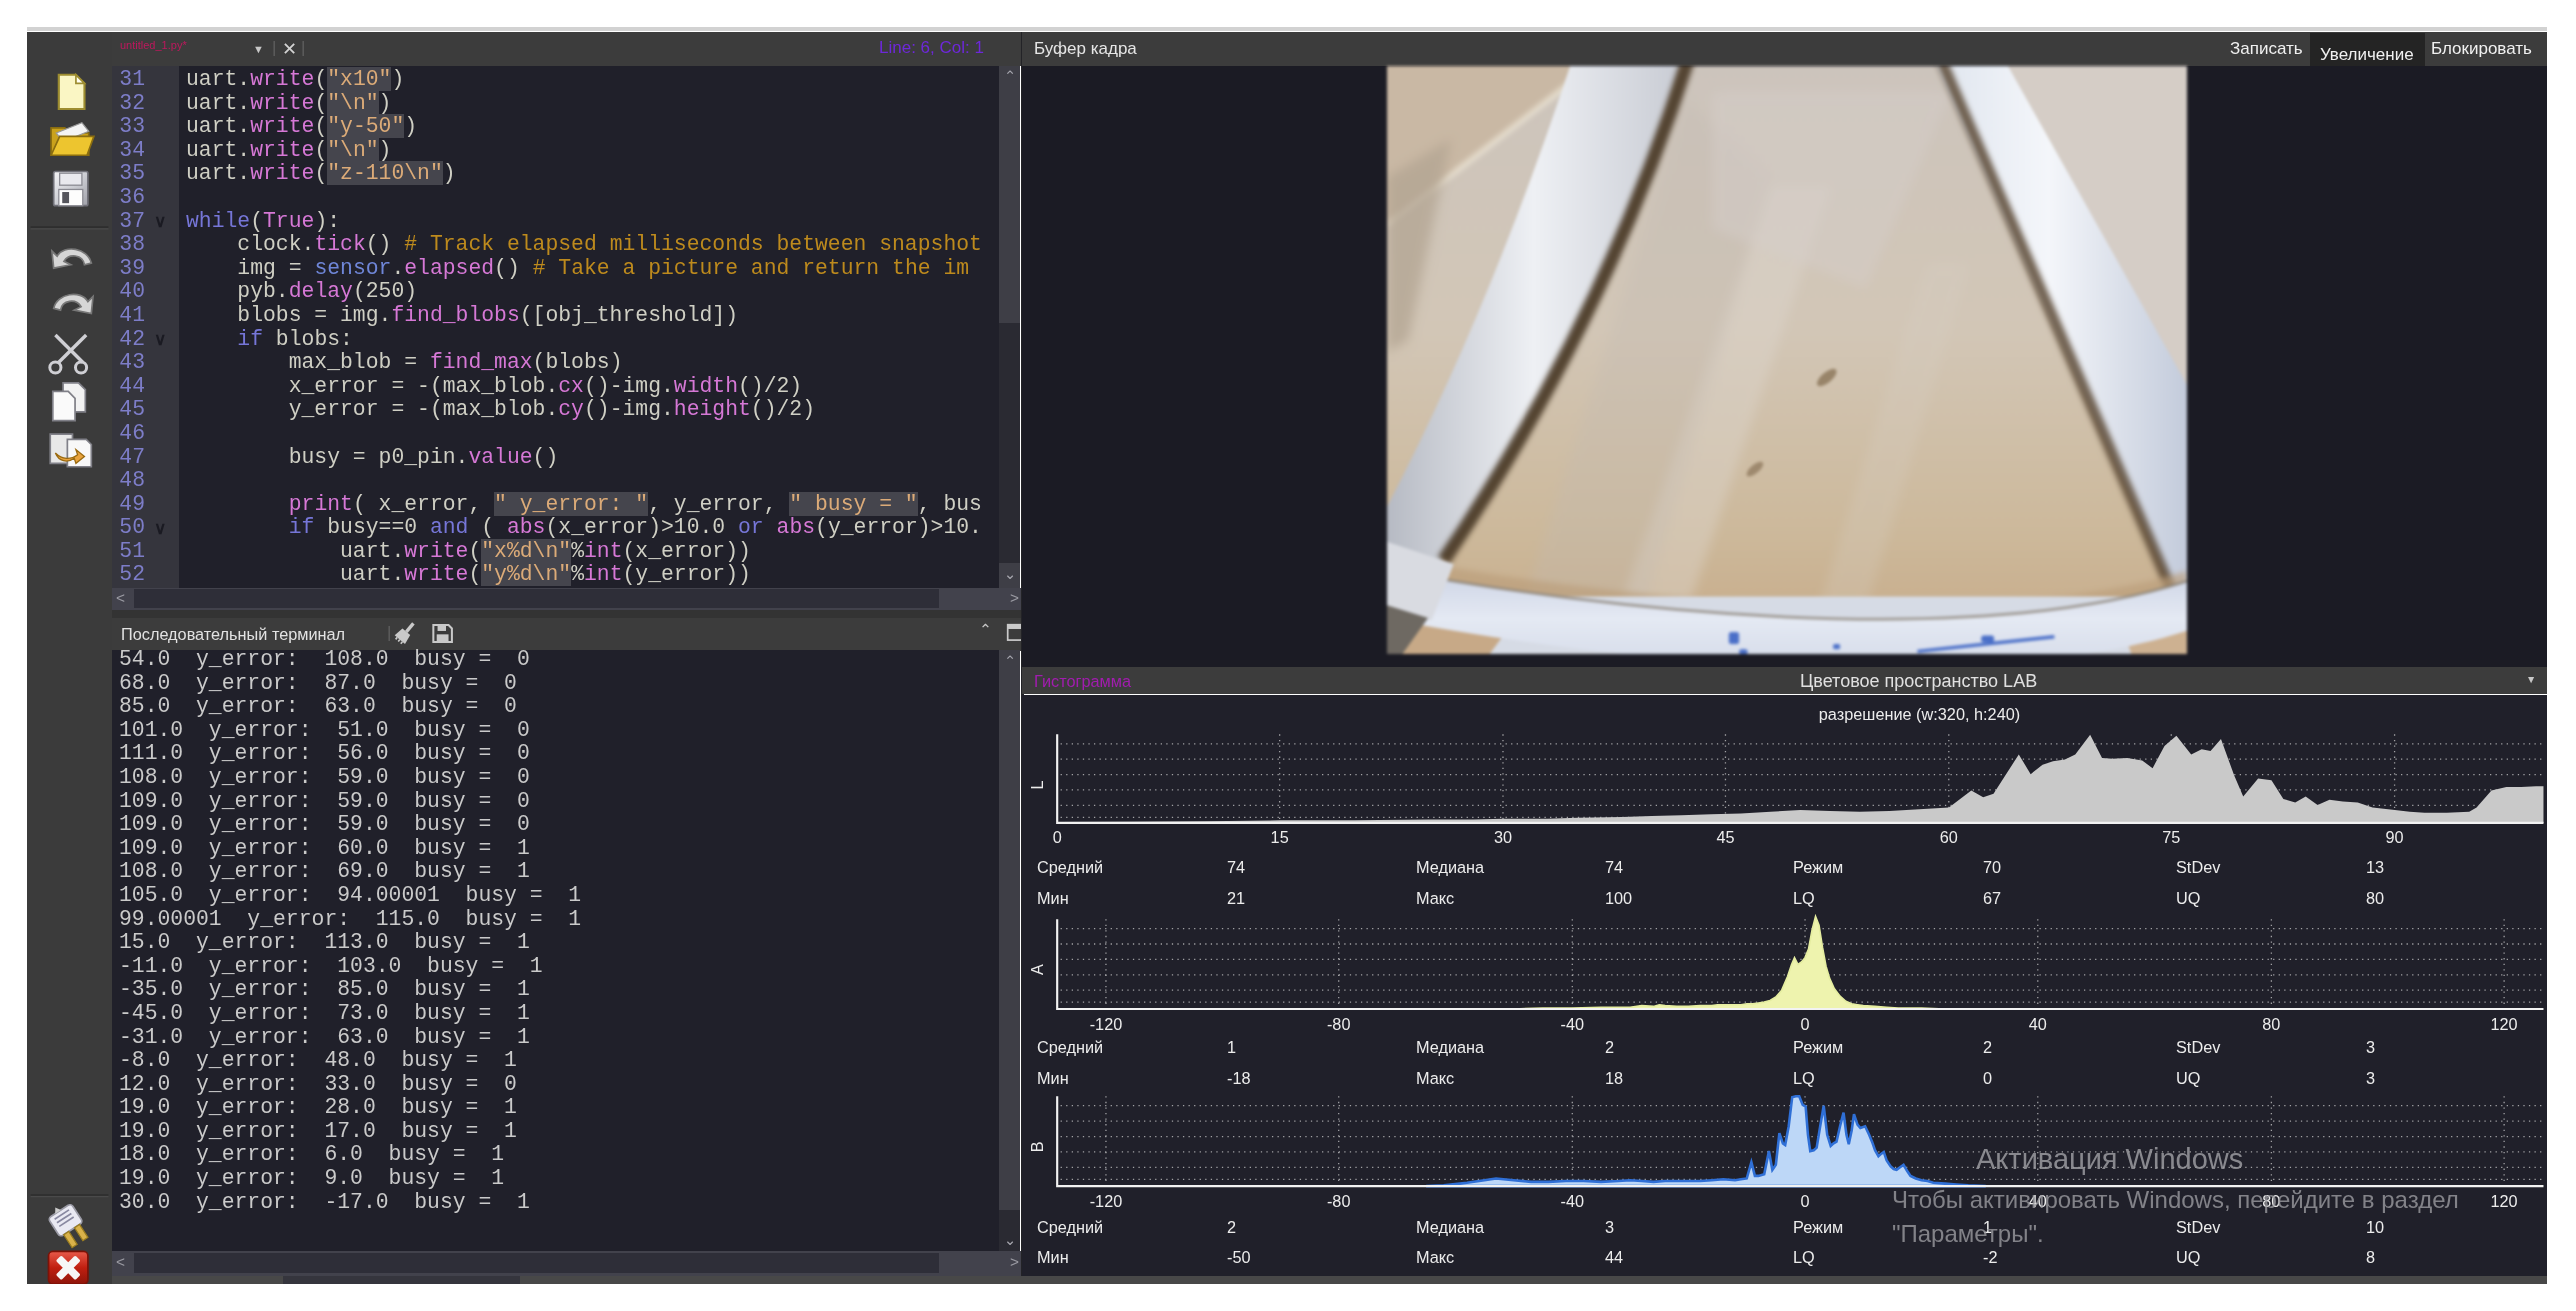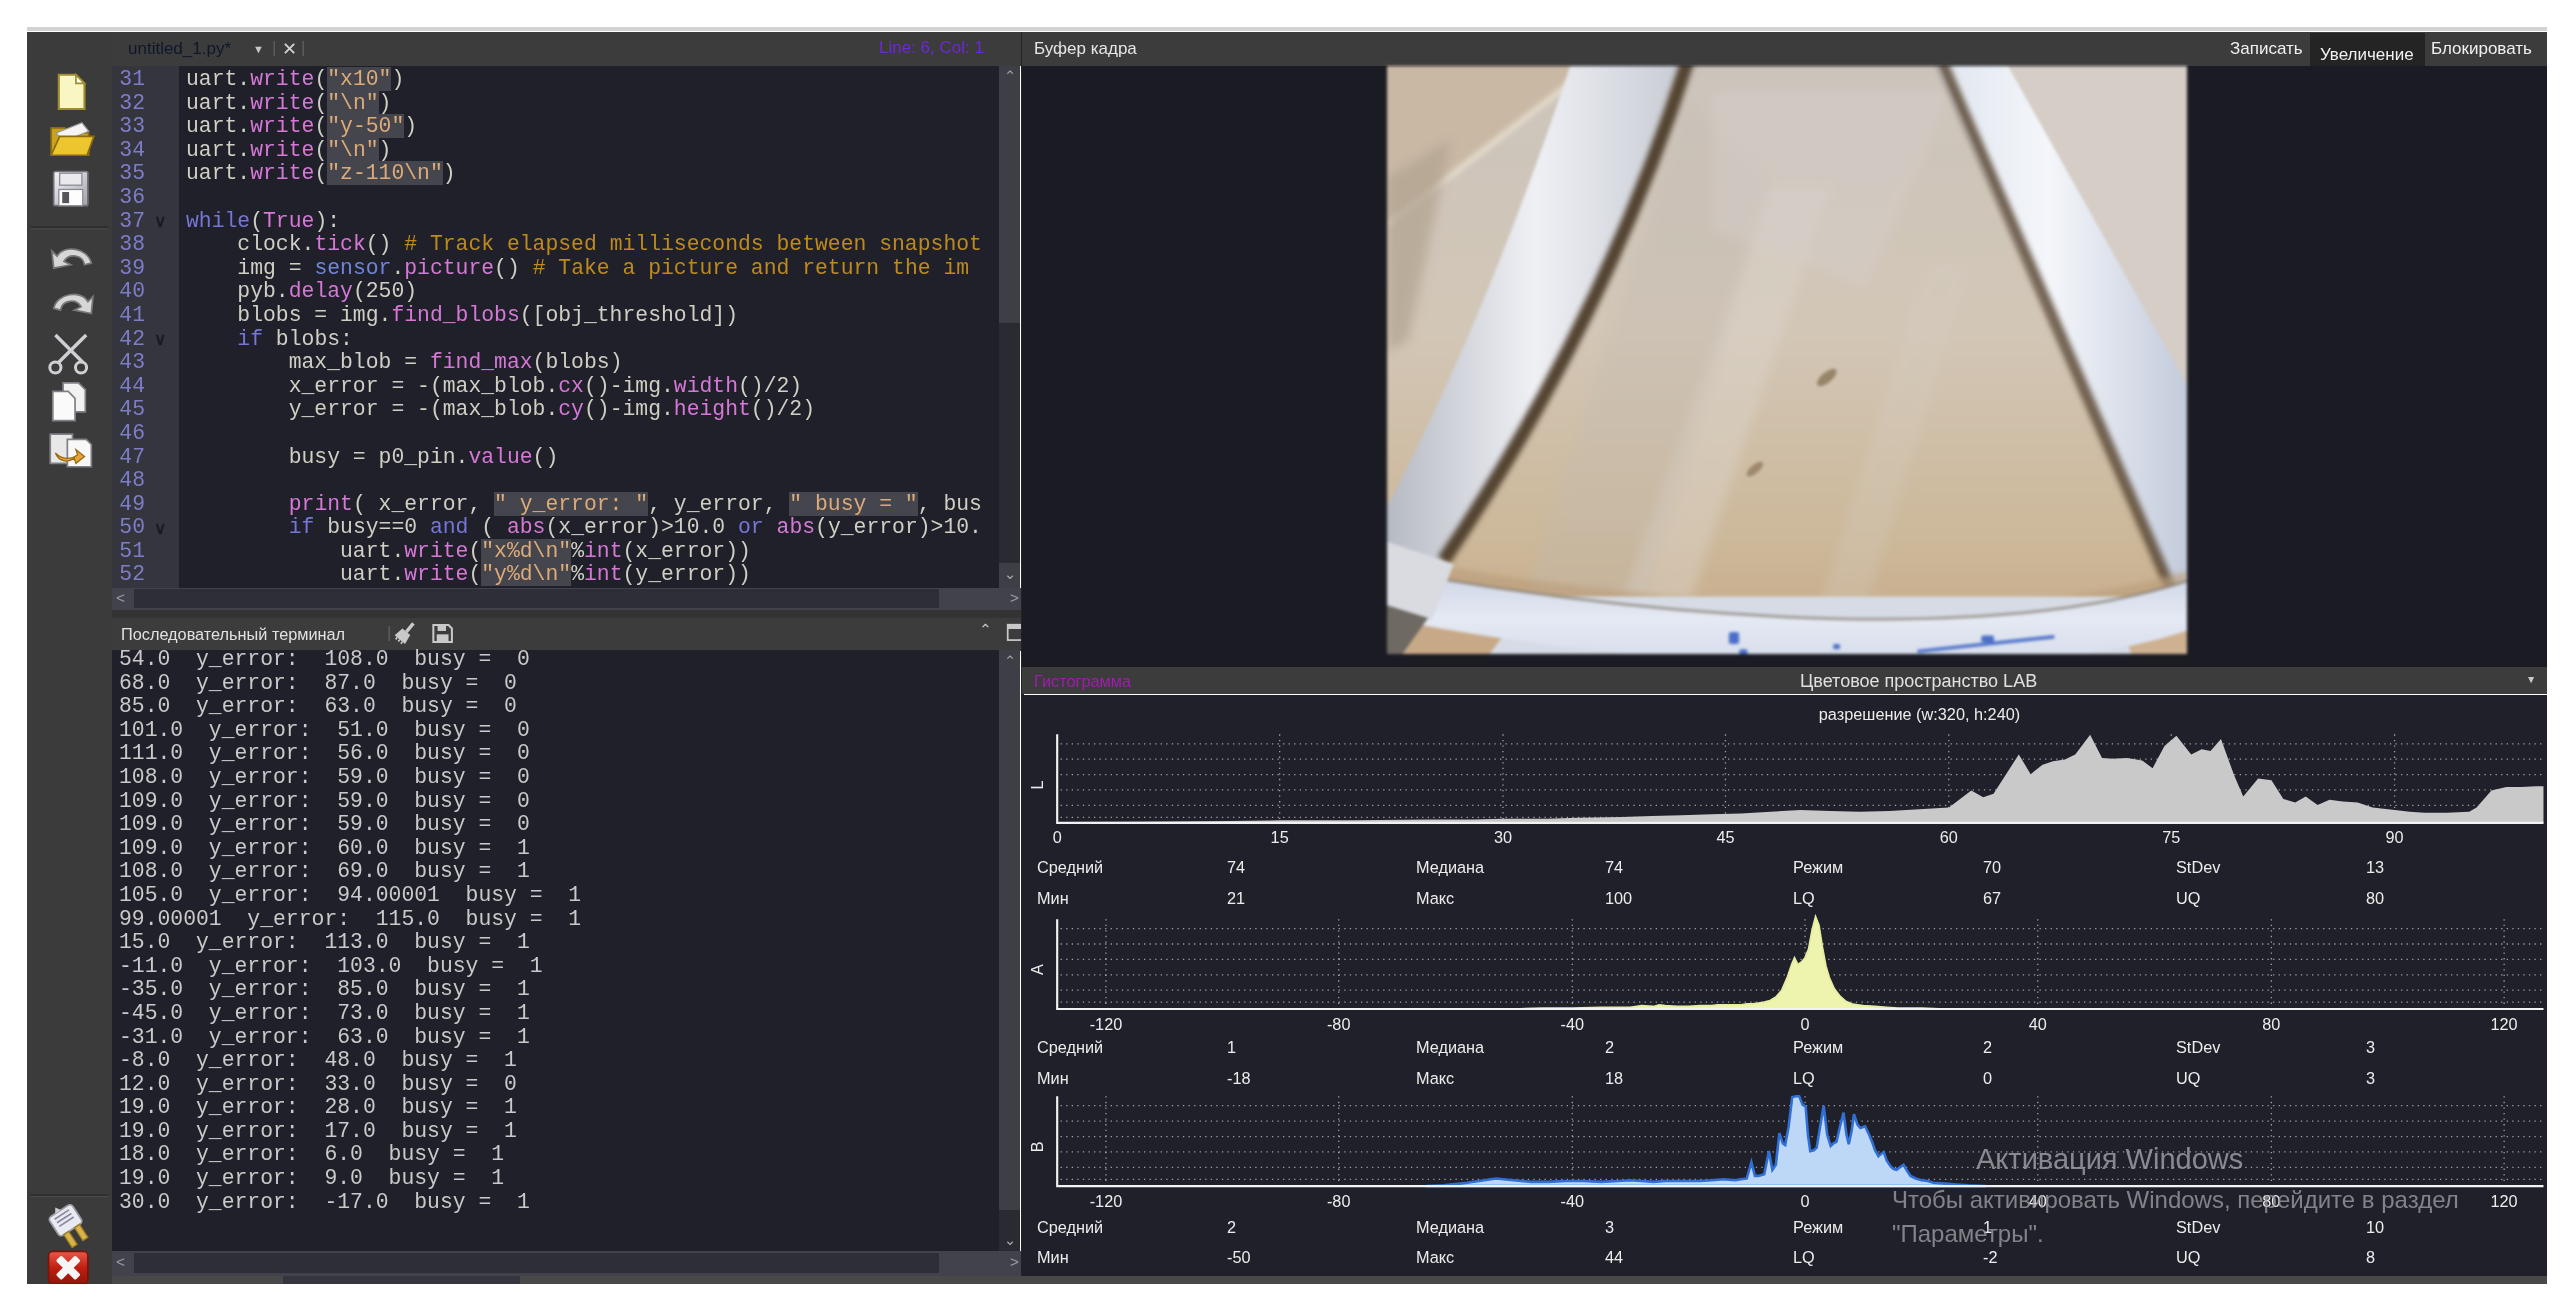--- a/index.html
+++ b/index.html
@@ -104,7 +104,7 @@
 </svg>
 
 <div class="abs hdr" style="left:112px;top:32px;width:910px;height:34px;"></div>
-<div class="abs" style="left:128px;top:39px;color:#0f172a;font-size:17px">untitled_1.py*</div>
+<div class="abs" style="left:120px;top:39px;color:#be185d;font-size:11px">untitled_1.py*</div>
 <div class="abs" style="left:253px;top:43px;color:#c8c8c8;font-size:11px">▼</div>
 <div class="abs" style="left:272px;top:38px;color:#5f5f5f;font-size:17px">|</div>
 <div class="abs" style="left:282px;top:38px;color:#d2d2d2;font-size:18px">✕</div>

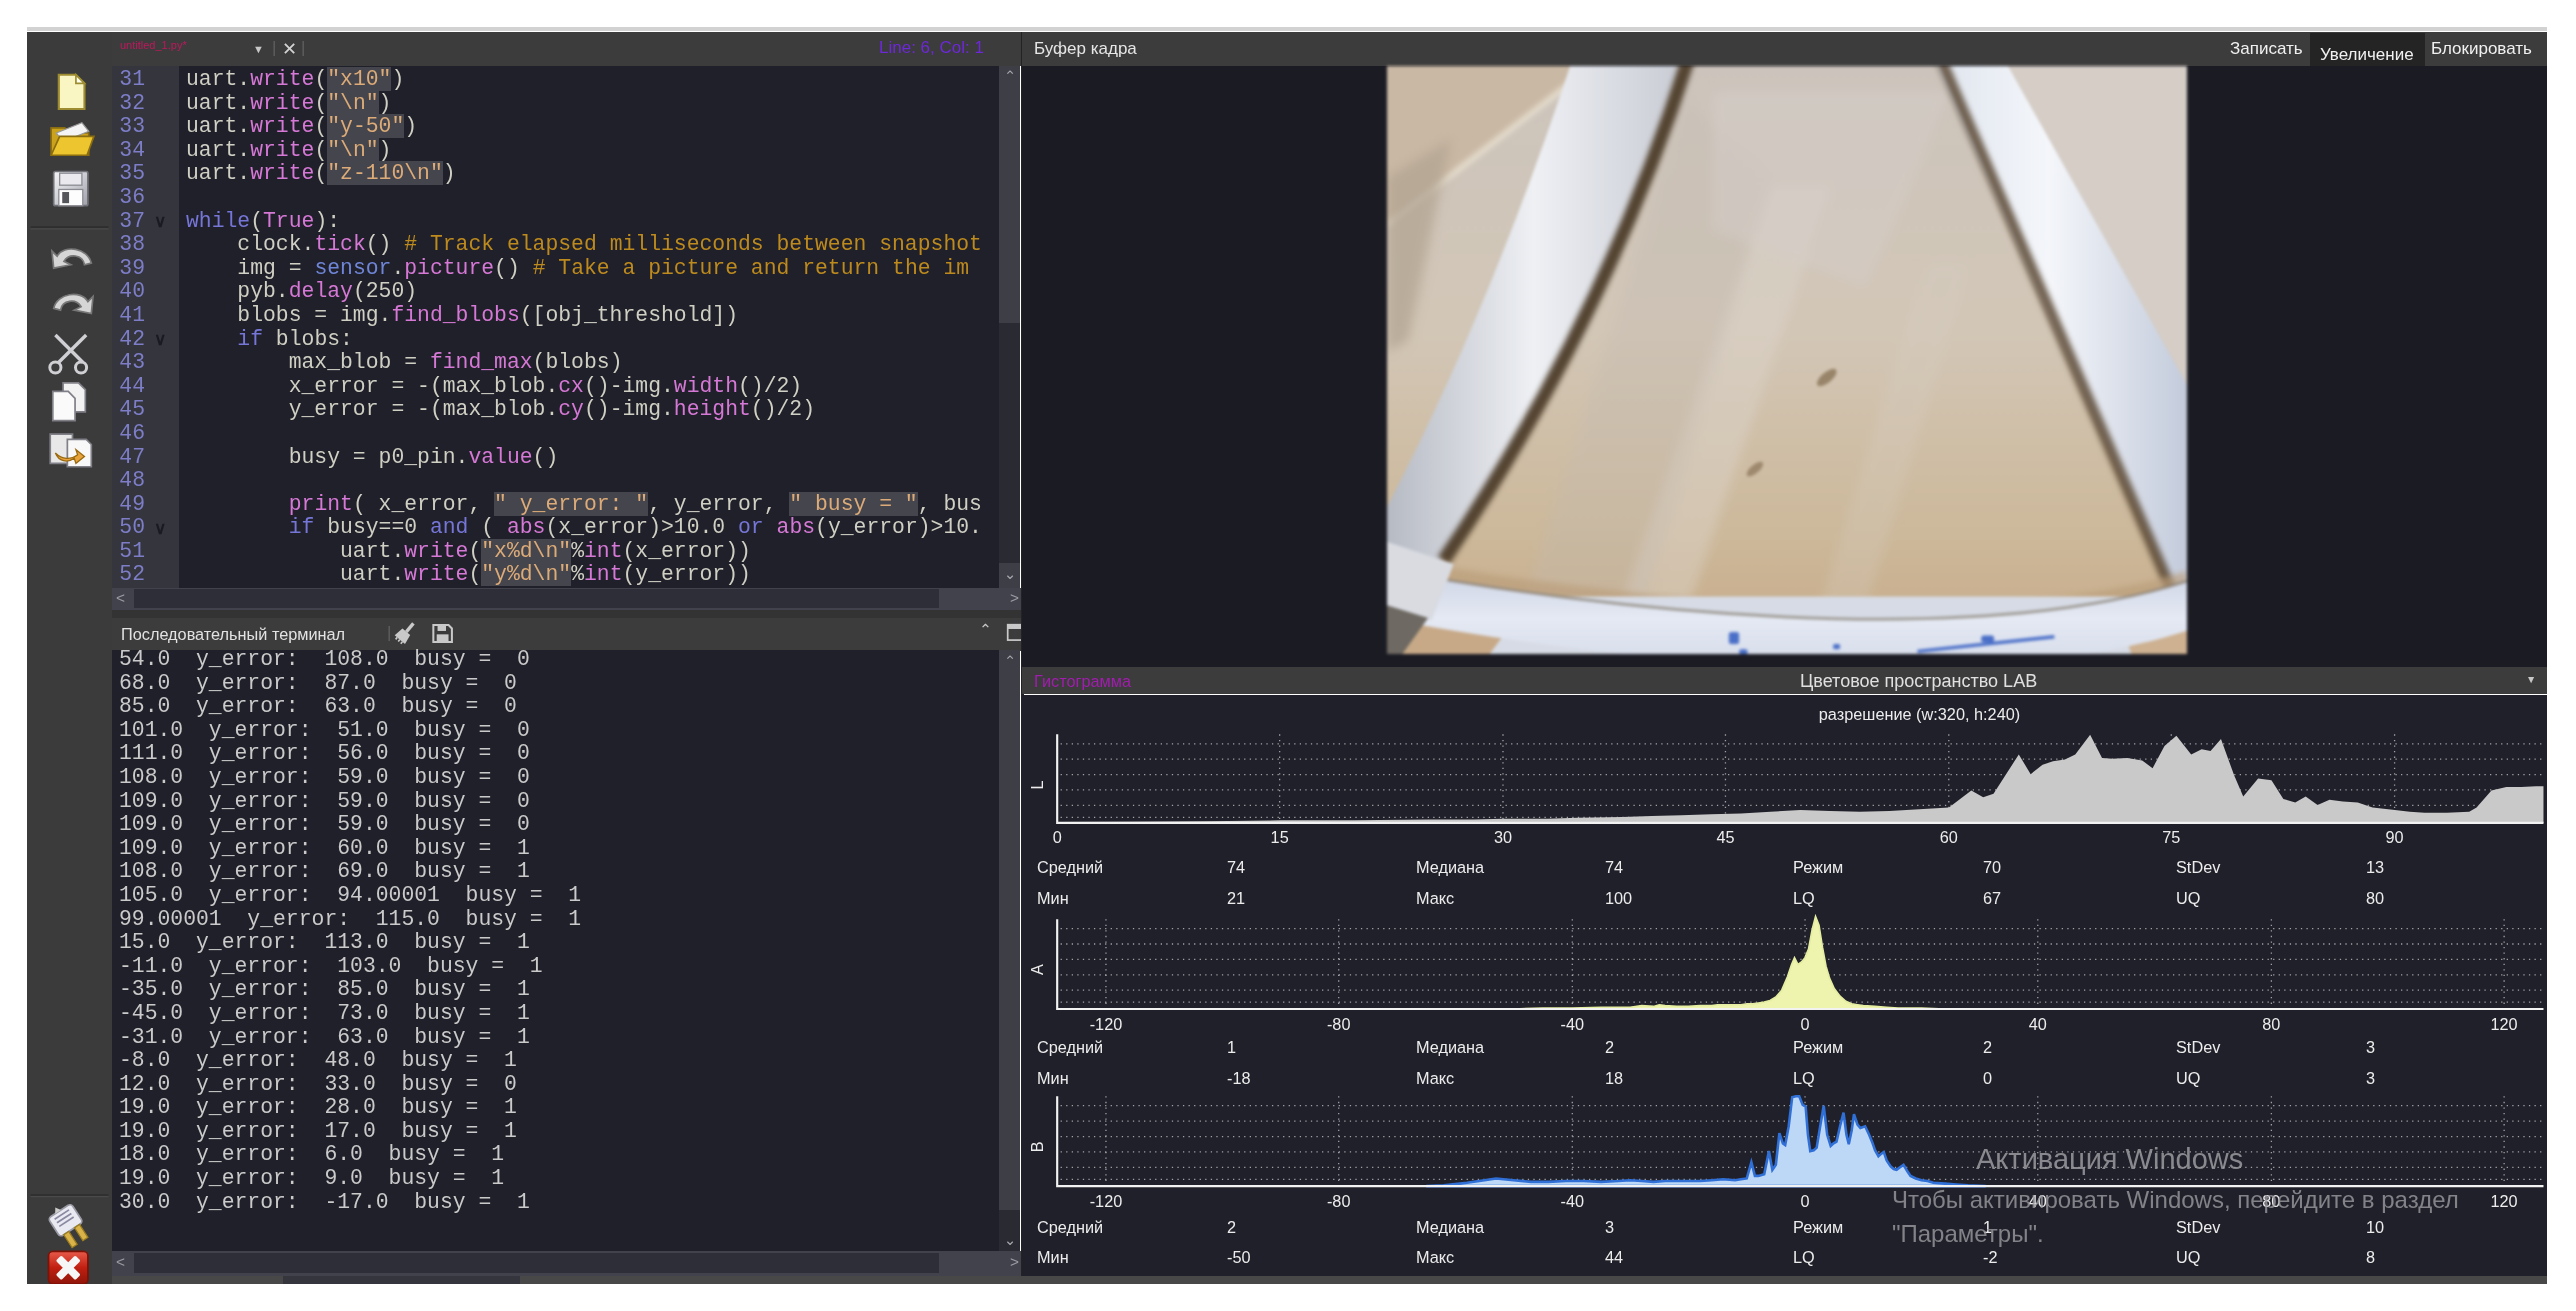--- a/index.html
+++ b/index.html
@@ -147,7 +147,7 @@
 
 <i class="k">while</i>(<i class="a">True</i>):
     clock.<i class="a">tick</i>() <i class="c"># Track elapsed milliseconds between snapshot</i>
-    img = <i class="b">sensor</i>.<i class="a">picture</i>() <i class="c"># Take a picture and return the im</i>
+    img = <i class="b">sensor</i>.<i class="a">elapsed</i>() <i class="c"># Take a picture and return the im</i>
     pyb.<i class="a">delay</i>(250)
     blobs = img.<i class="a">find_blobs</i>([obj_threshold])
 <i class="k">    if</i> blobs:

